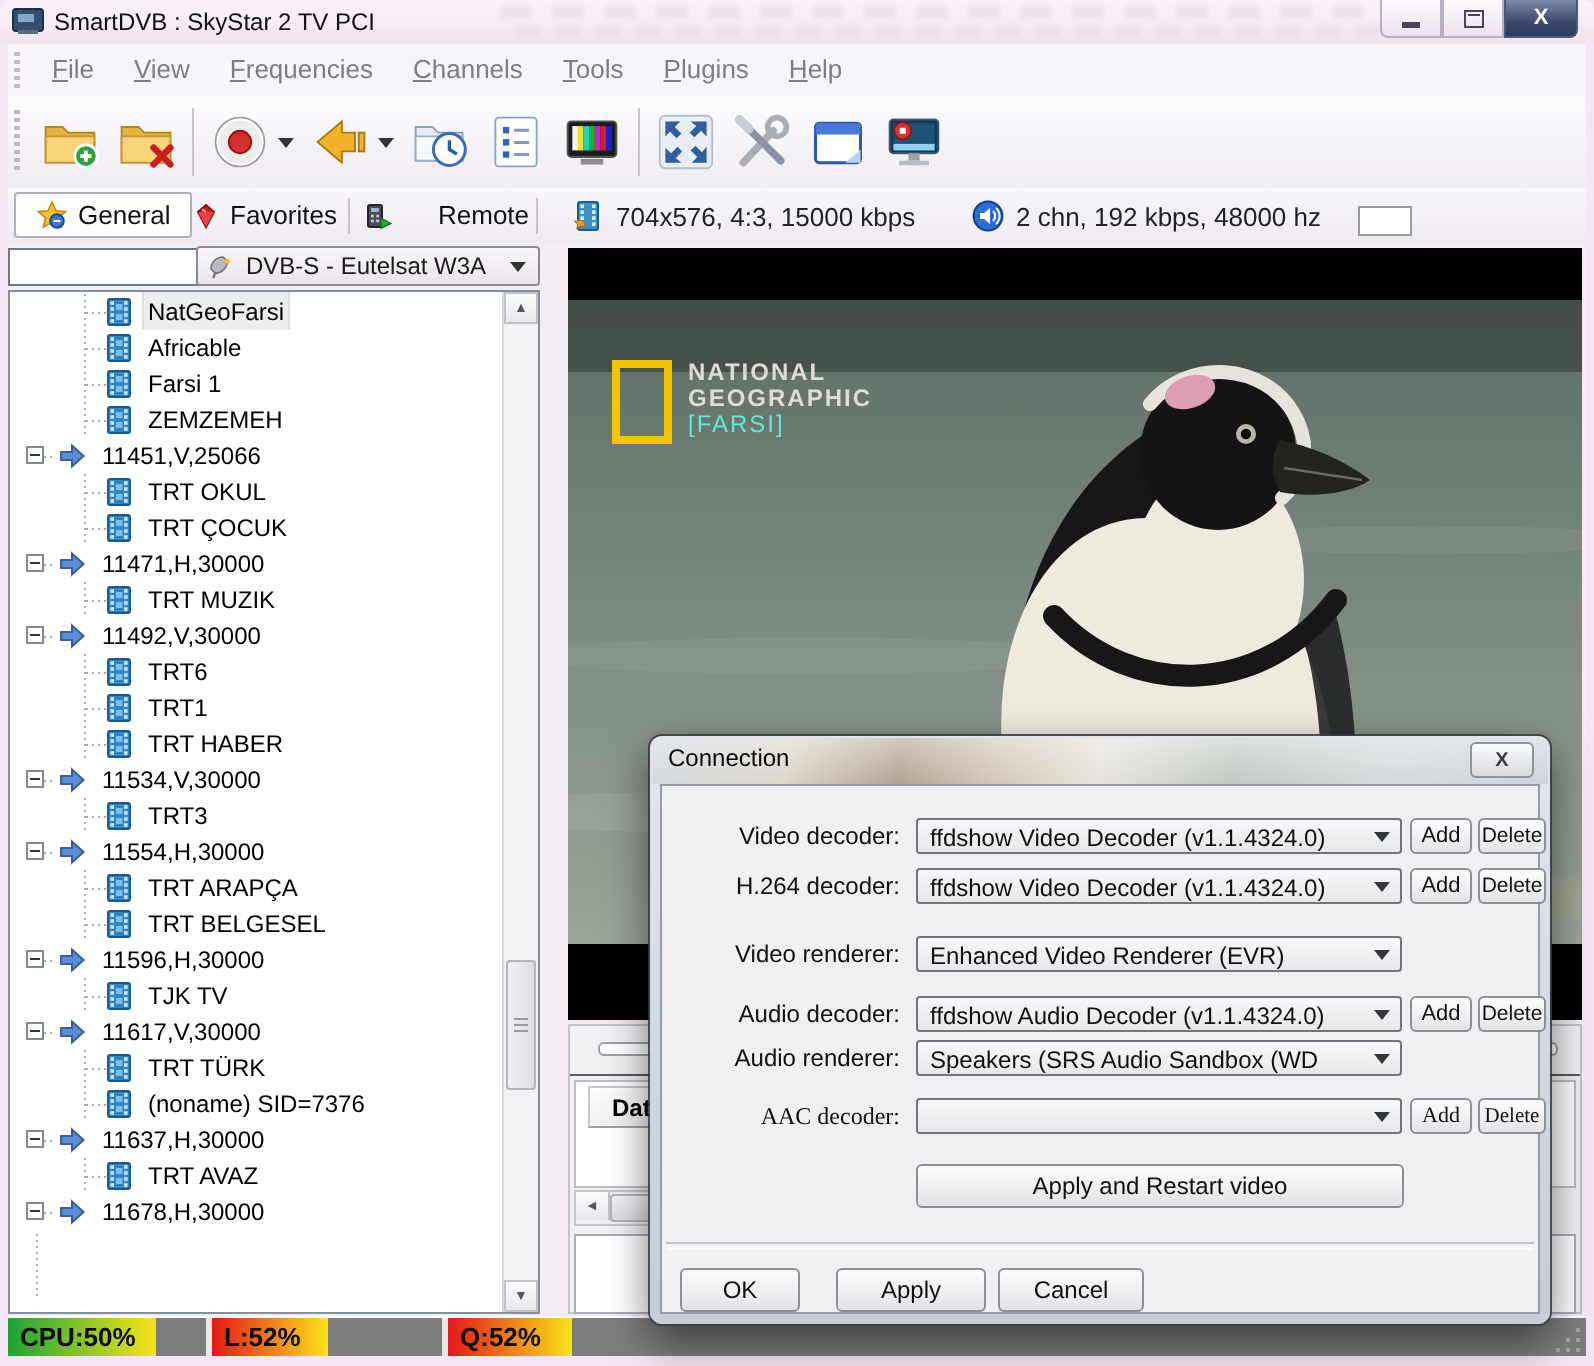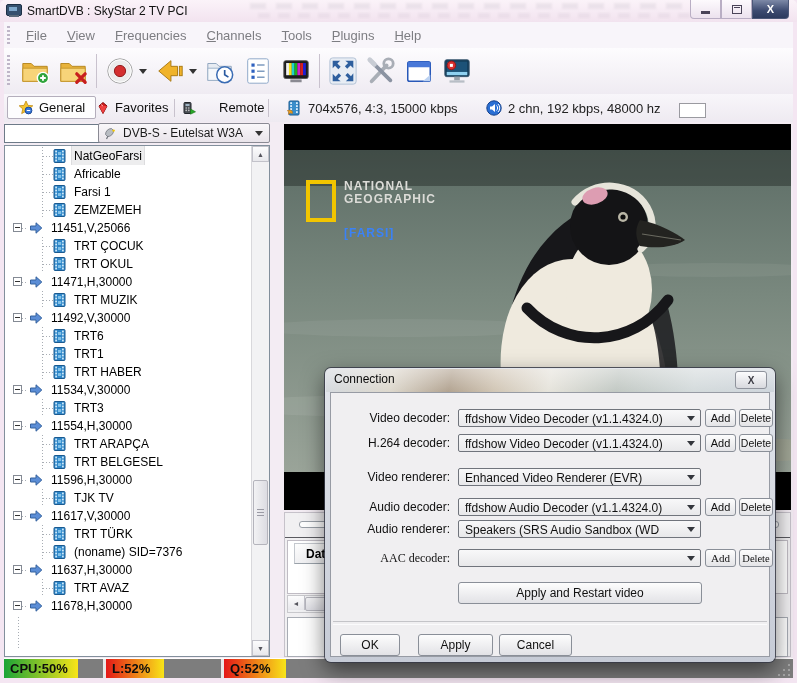--- a/index.html
+++ b/index.html
@@ -96,7 +96,7 @@
   .natgeo{position:absolute;left:22px;top:30px;display:flex;}
   .ng-frame{width:22px;height:34px;border:4px solid #f2c500;}
   .ng-text{margin-left:8px;color:#dcdcd8;font-size:12px;line-height:13px;letter-spacing:1px;font-weight:bold;}
-  .ng-text .l3{color:#3b82f6;font-weight:bold;margin-top:21px;}
+  .ng-text .l3{color:#5eead4;font-weight:normal;}
 
   
   .belowpanel{left:280px;top:390px;width:507px;height:145px;background:#f1f0f2;border:1px solid #c6c2ca;box-sizing:border-box;}

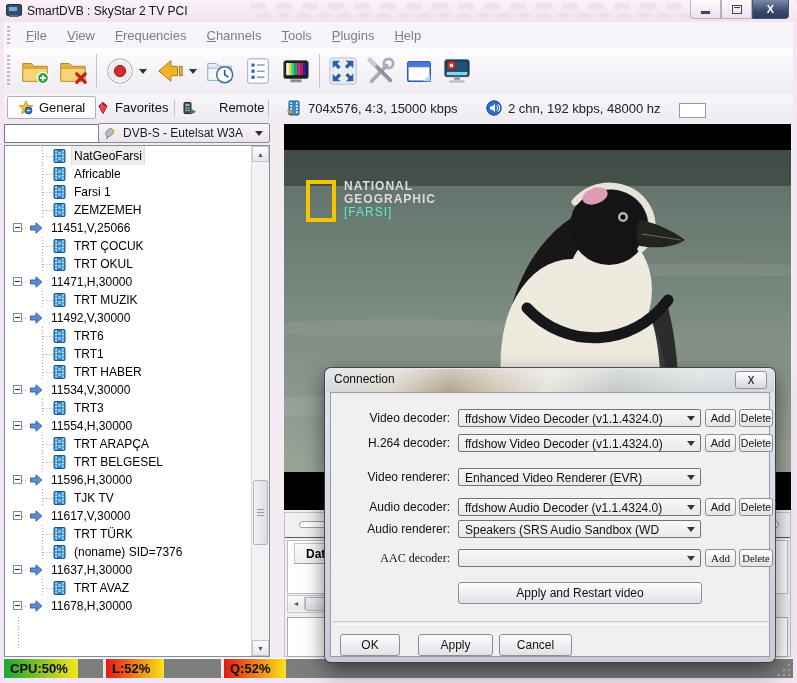--- a/index.html
+++ b/index.html
@@ -476,27 +476,27 @@
               <rect x="5" y="3" width="3.2" height="3" fill="#7fc0e8"></rect>
               <rect x="5" y="8" width="3.2" height="3" fill="#7fc0e8"></rect>
             </svg>
+            <span class="tlabel">TRT OKUL</span>
+          </div>
+          <div class="trow c">
+            <span class="stub"></span>
+            <span class="vline"></span>
+            <svg class="ticon" width="13" height="14" viewBox="0 0 13 14">
+              <rect x="1" y="0.5" width="11" height="13" rx="1" fill="#2e86c8" stroke="#1a5a90"></rect>
+              <g fill="#cfe8f8">
+                <rect x="2.2" y="1.6" width="1.8" height="1.8"></rect>
+                <rect x="2.2" y="4.6" width="1.8" height="1.8"></rect>
+                <rect x="2.2" y="7.6" width="1.8" height="1.8"></rect>
+                <rect x="2.2" y="10.6" width="1.8" height="1.8"></rect>
+                <rect x="9" y="1.6" width="1.8" height="1.8"></rect>
+                <rect x="9" y="4.6" width="1.8" height="1.8"></rect>
+                <rect x="9" y="7.6" width="1.8" height="1.8"></rect>
+                <rect x="9" y="10.6" width="1.8" height="1.8"></rect>
+              </g>
+              <rect x="5" y="3" width="3.2" height="3" fill="#7fc0e8"></rect>
+              <rect x="5" y="8" width="3.2" height="3" fill="#7fc0e8"></rect>
+            </svg>
             <span class="tlabel">TRT ÇOCUK</span>
-          </div>
-          <div class="trow c">
-            <span class="stub"></span>
-            <span class="vline"></span>
-            <svg class="ticon" width="13" height="14" viewBox="0 0 13 14">
-              <rect x="1" y="0.5" width="11" height="13" rx="1" fill="#2e86c8" stroke="#1a5a90"></rect>
-              <g fill="#cfe8f8">
-                <rect x="2.2" y="1.6" width="1.8" height="1.8"></rect>
-                <rect x="2.2" y="4.6" width="1.8" height="1.8"></rect>
-                <rect x="2.2" y="7.6" width="1.8" height="1.8"></rect>
-                <rect x="2.2" y="10.6" width="1.8" height="1.8"></rect>
-                <rect x="9" y="1.6" width="1.8" height="1.8"></rect>
-                <rect x="9" y="4.6" width="1.8" height="1.8"></rect>
-                <rect x="9" y="7.6" width="1.8" height="1.8"></rect>
-                <rect x="9" y="10.6" width="1.8" height="1.8"></rect>
-              </g>
-              <rect x="5" y="3" width="3.2" height="3" fill="#7fc0e8"></rect>
-              <rect x="5" y="8" width="3.2" height="3" fill="#7fc0e8"></rect>
-            </svg>
-            <span class="tlabel">TRT OKUL</span>
           </div>
           <div class="trow p">
             <span class="stub"></span>

